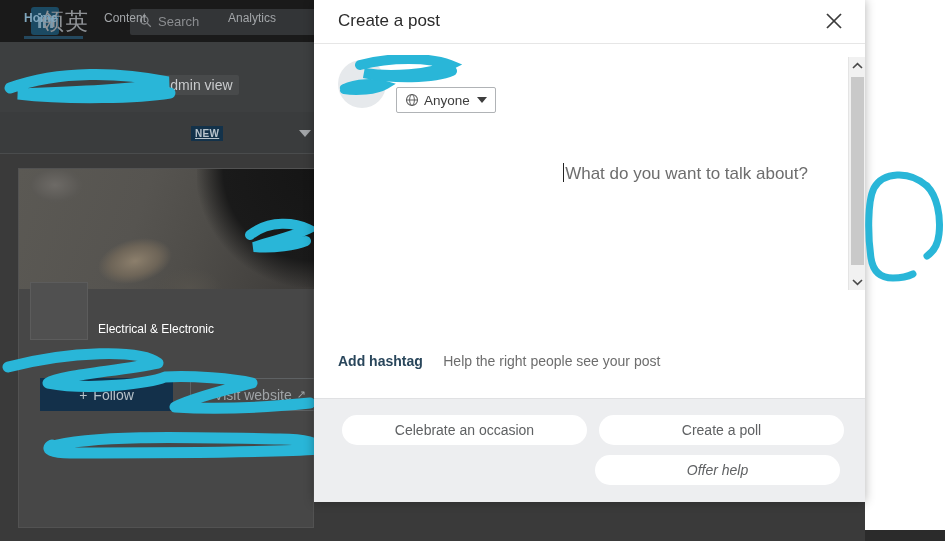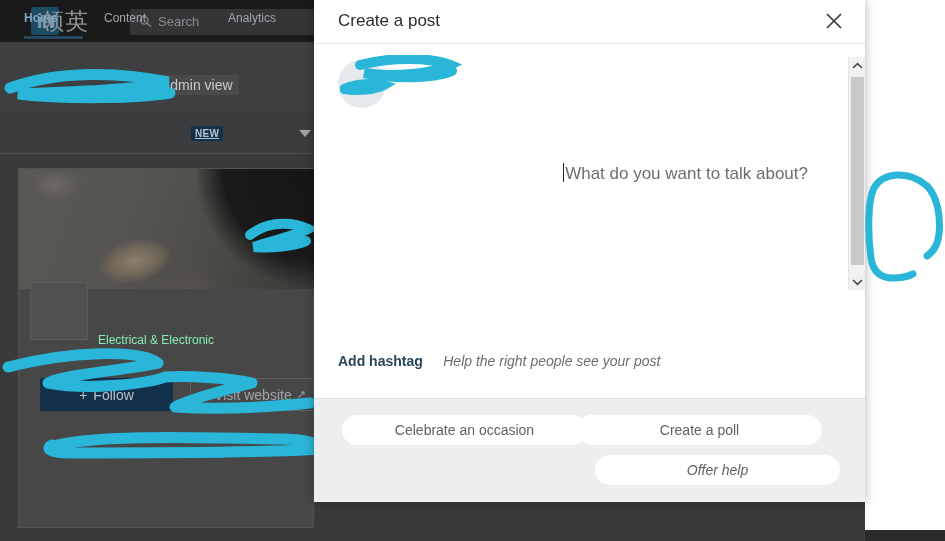--- a/index.html
+++ b/index.html
@@ -342,6 +342,15 @@
       <div class="author-row">
         <div class="avatar"></div>
         <div class="author-name"></div>
+        <div class="audience-btn">
+          <svg class="globe-icon" viewBox="0 0 16 16">
+            <circle cx="8" cy="8" r="6.3" fill="none" stroke="#5a5a5a" stroke-width="1.2"></circle>
+            <ellipse cx="8" cy="8" rx="2.7" ry="6.3" fill="none" stroke="#5a5a5a" stroke-width="1.1"></ellipse>
+            <line x1="1.7" y1="8" x2="14.3" y2="8" stroke="#5a5a5a" stroke-width="1.1"></line>
+          </svg>
+          <span>Anyone</span>
+          <span class="caret-down"></span>
+        </div>
       </div>
 
       <div class="editor">

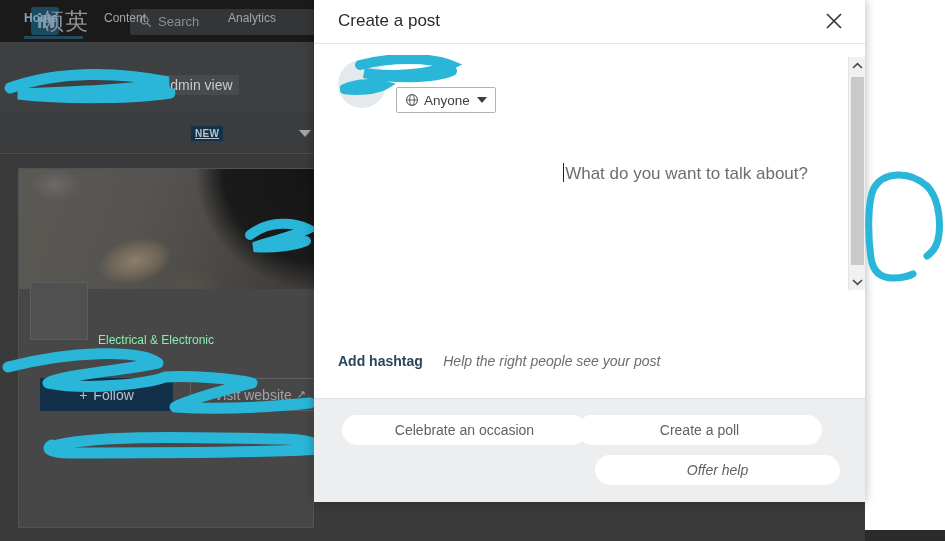--- a/index.html
+++ b/index.html
@@ -121,7 +121,7 @@
     position: absolute; left: 98px; top: 132px; font-size: 14px; color: #55585a;
   }
   .li-industry {
-    position: absolute; left: 98px; top: 168px; font-size: 12px; color: #86efac; margin-top: 11px;
+    position: absolute; left: 98px; top: 168px; font-size: 12px; color: #ffffff;
   }
   .li-meta {
     position: absolute; left: 22px; top: 196px; font-size: 12px; color: #626466;

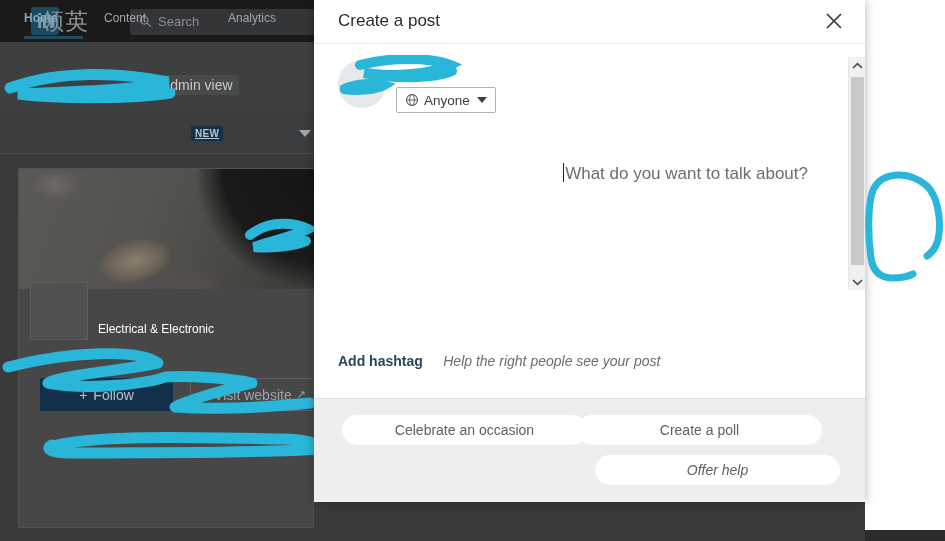--- a/index.html
+++ b/index.html
@@ -194,7 +194,7 @@
   .hashtag-link {
     font-size: 14px; color: #29465b; font-weight: bold; cursor: pointer;
   }
-  .hashtag-hint { font-size: 14px; color: #6d6d6d; margin-left: 16px; font-style: italic; }
+  .hashtag-hint { font-size: 14px; color: #6d6d6d; margin-left: 16px; }
 
   
   .scrollbar {

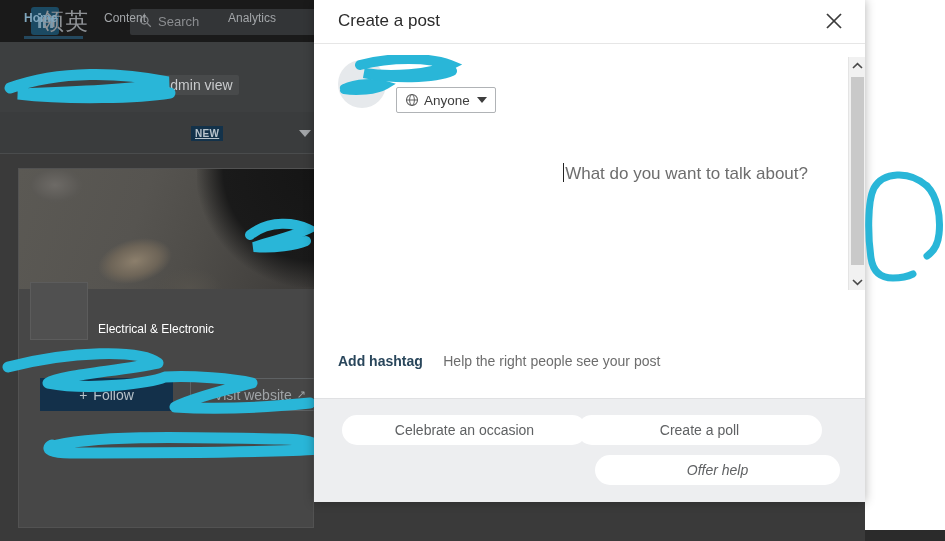--- a/index.html
+++ b/index.html
@@ -244,7 +244,7 @@
     display: flex; align-items: center; justify-content: center;
   }
   .pill.p0 { left: 28px;  top: 16px; width: 245px; }
-  .pill.p1 { left: 263px; top: 16px; width: 245px; }
+  .pill.p1 { left: 285px; top: 16px; width: 245px; }
   .pill.p2 { left: 28px;  top: 56px; width: 245px; }
   .pill.p3 { left: 281px; top: 56px; width: 245px; font-style: italic; }
 </style>

